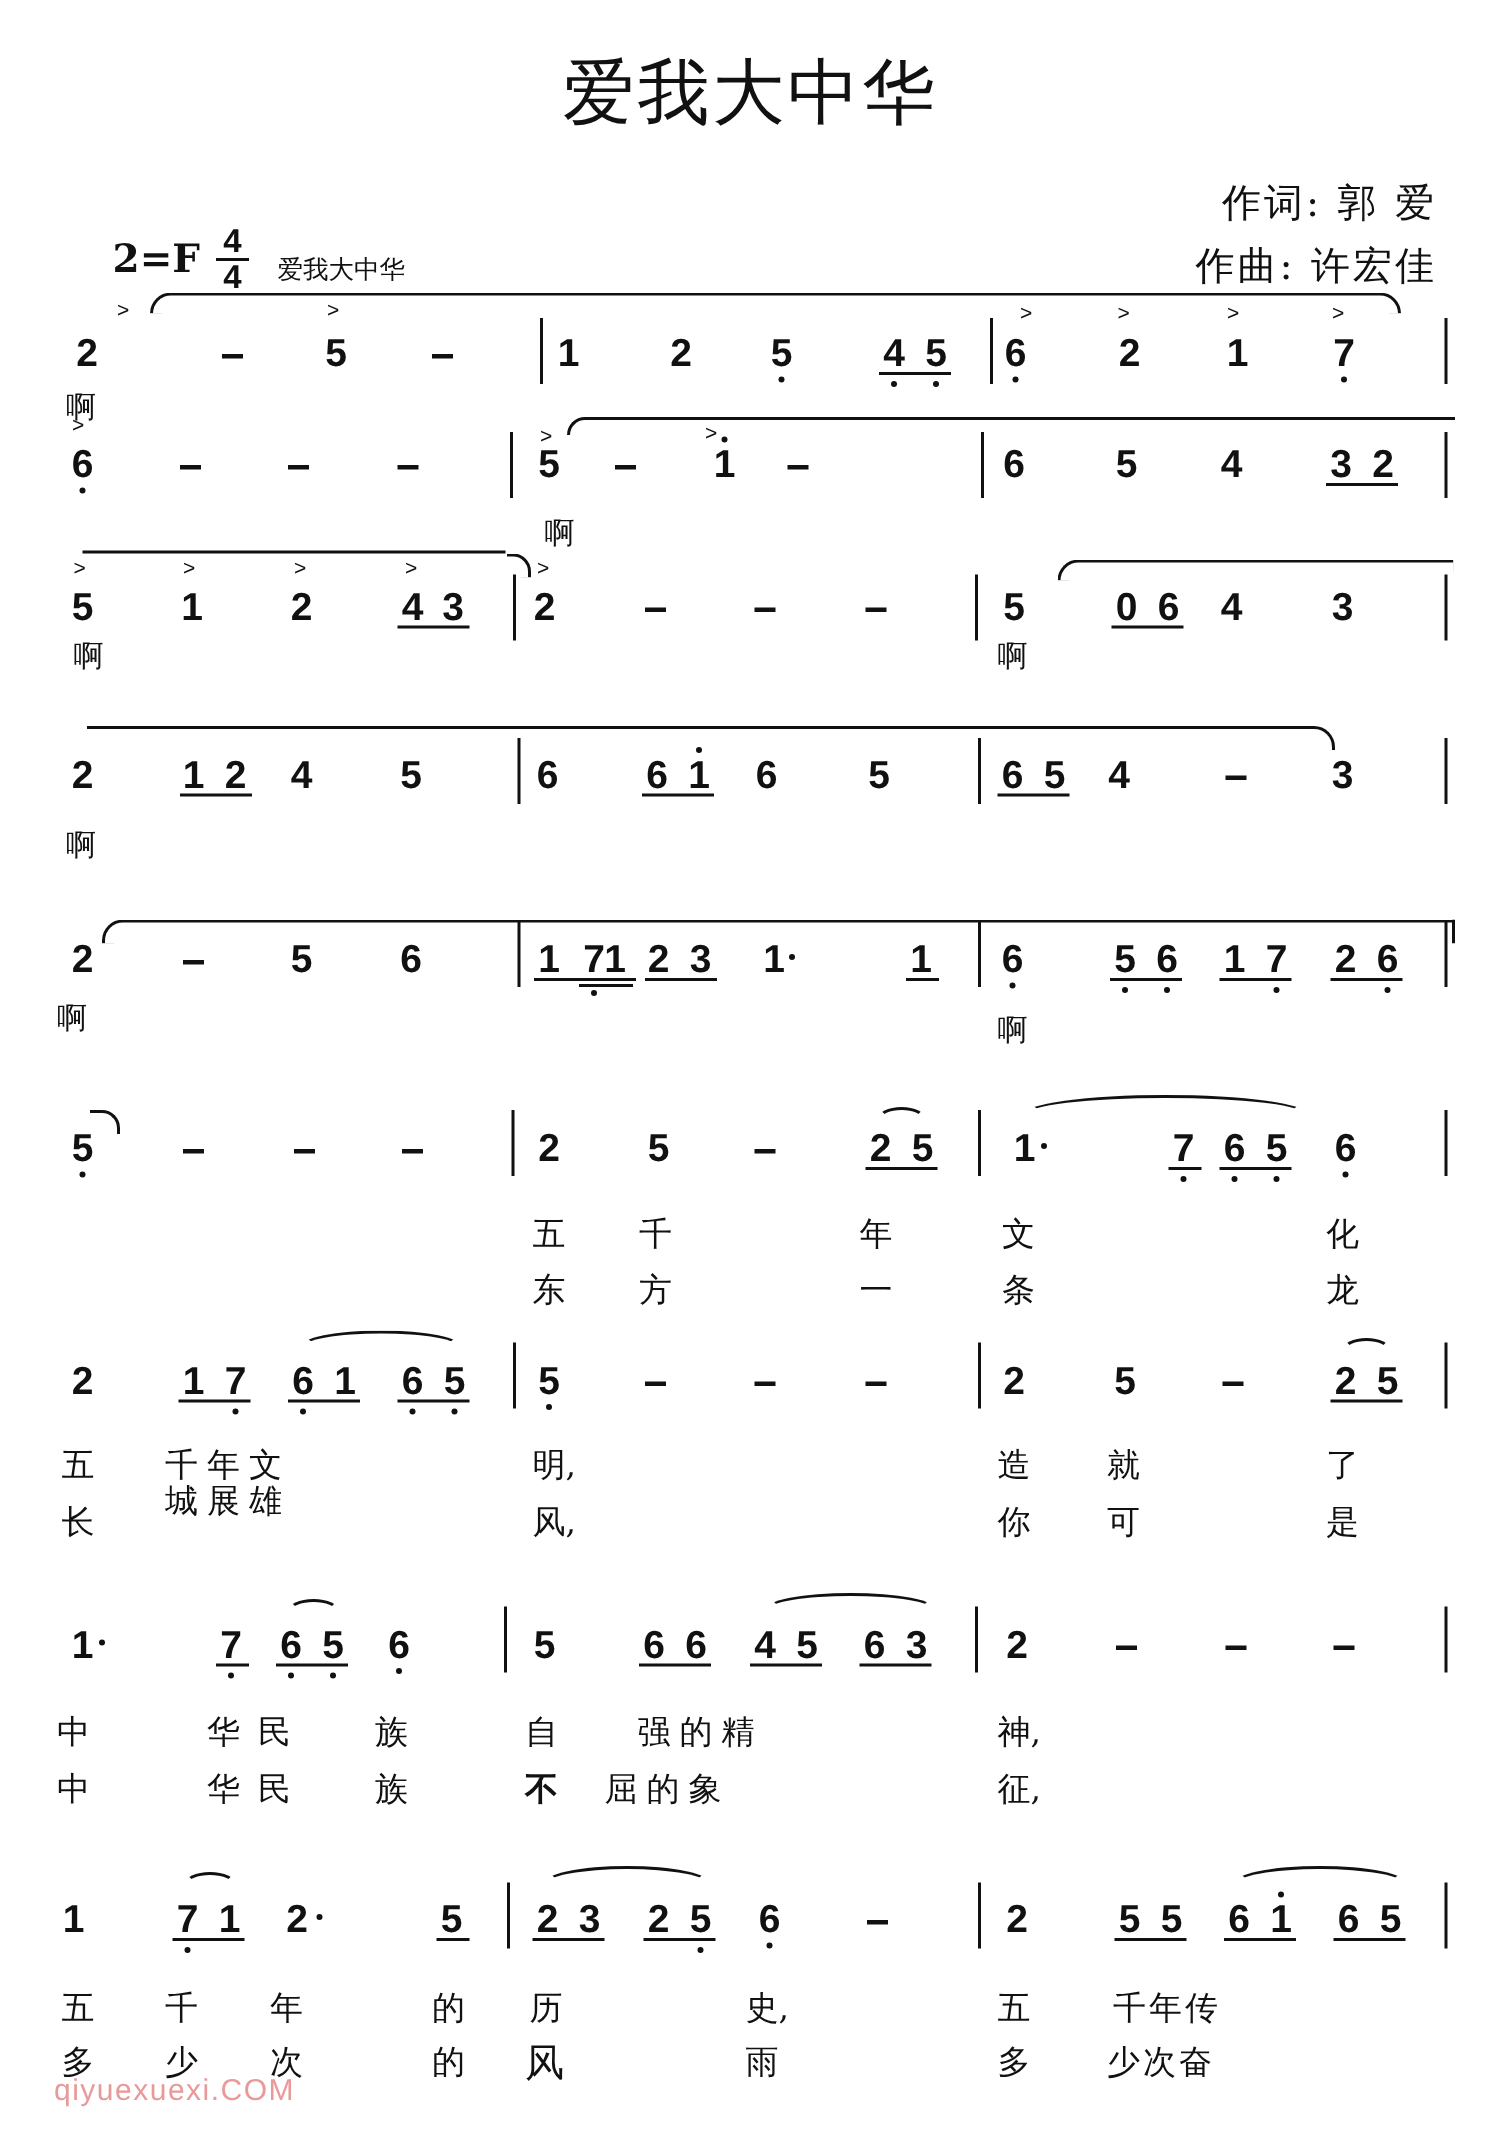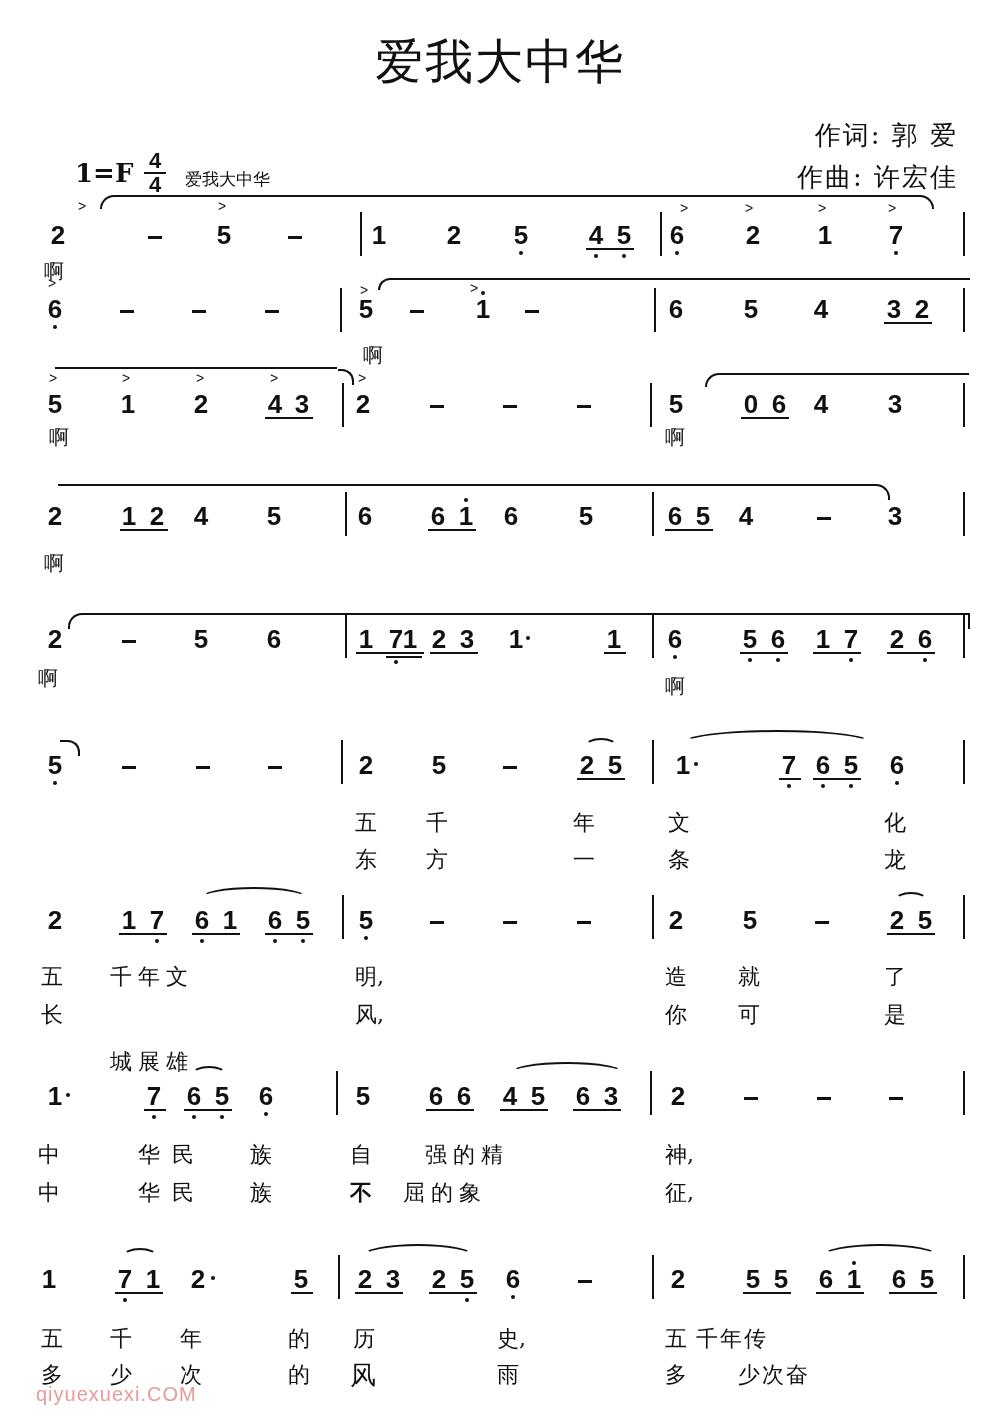--- a/index.html
+++ b/index.html
@@ -32,7 +32,7 @@
 <div class="title">爱我大中华</div>
 <div class="credit" style="top:118px">作词: 郭  爱</div>
 <div class="credit" style="top:160px">作曲: 许宏佳</div>
-<div class="key">1=F</div>
+<div class="key">2=F</div>
 <div class="ts">
   <div>4</div>
   <div class="bar"></div>

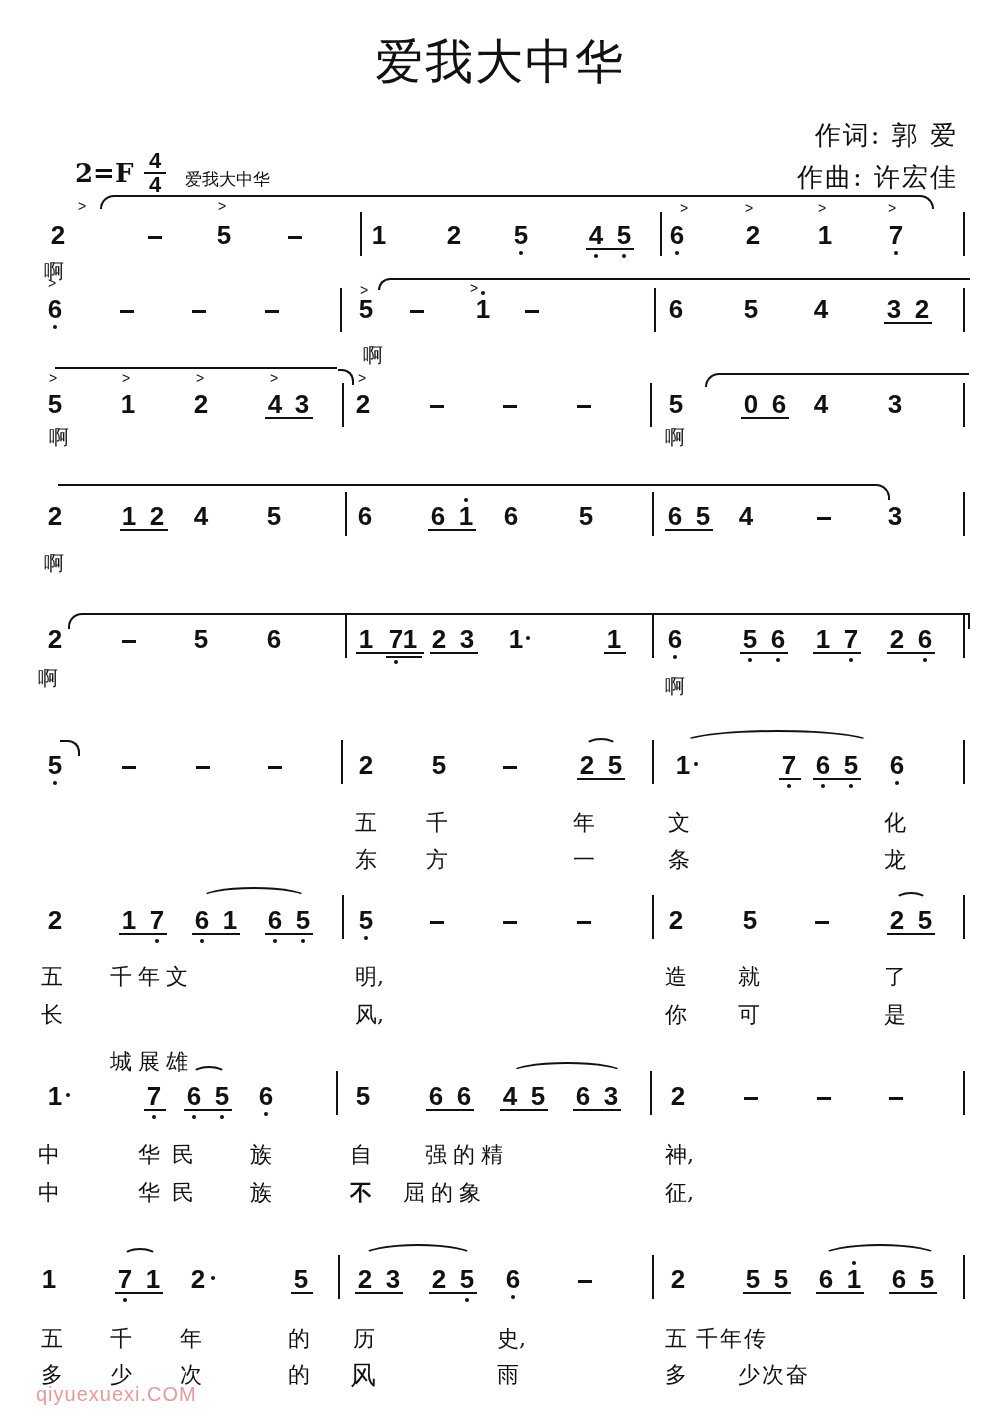--- a/index.html
+++ b/index.html
@@ -281,7 +281,7 @@
   <span class="lyr" style="left:738px;top:962px">就</span>
   <span class="lyr" style="left:884px;top:962px">了</span>
   <span class="lyr" style="left:41px;top:1000px">长</span>
-  <span class="lyr" style="left:110px;top:1047px;letter-spacing:6px">城展雄</span>
+  <span class="lyr" style="left:110px;top:986px;letter-spacing:6px">城展雄</span>
   <span class="lyr" style="left:355px;top:1000px">风,</span>
   <span class="lyr" style="left:665px;top:1000px">你</span>
   <span class="lyr" style="left:738px;top:1000px">可</span>

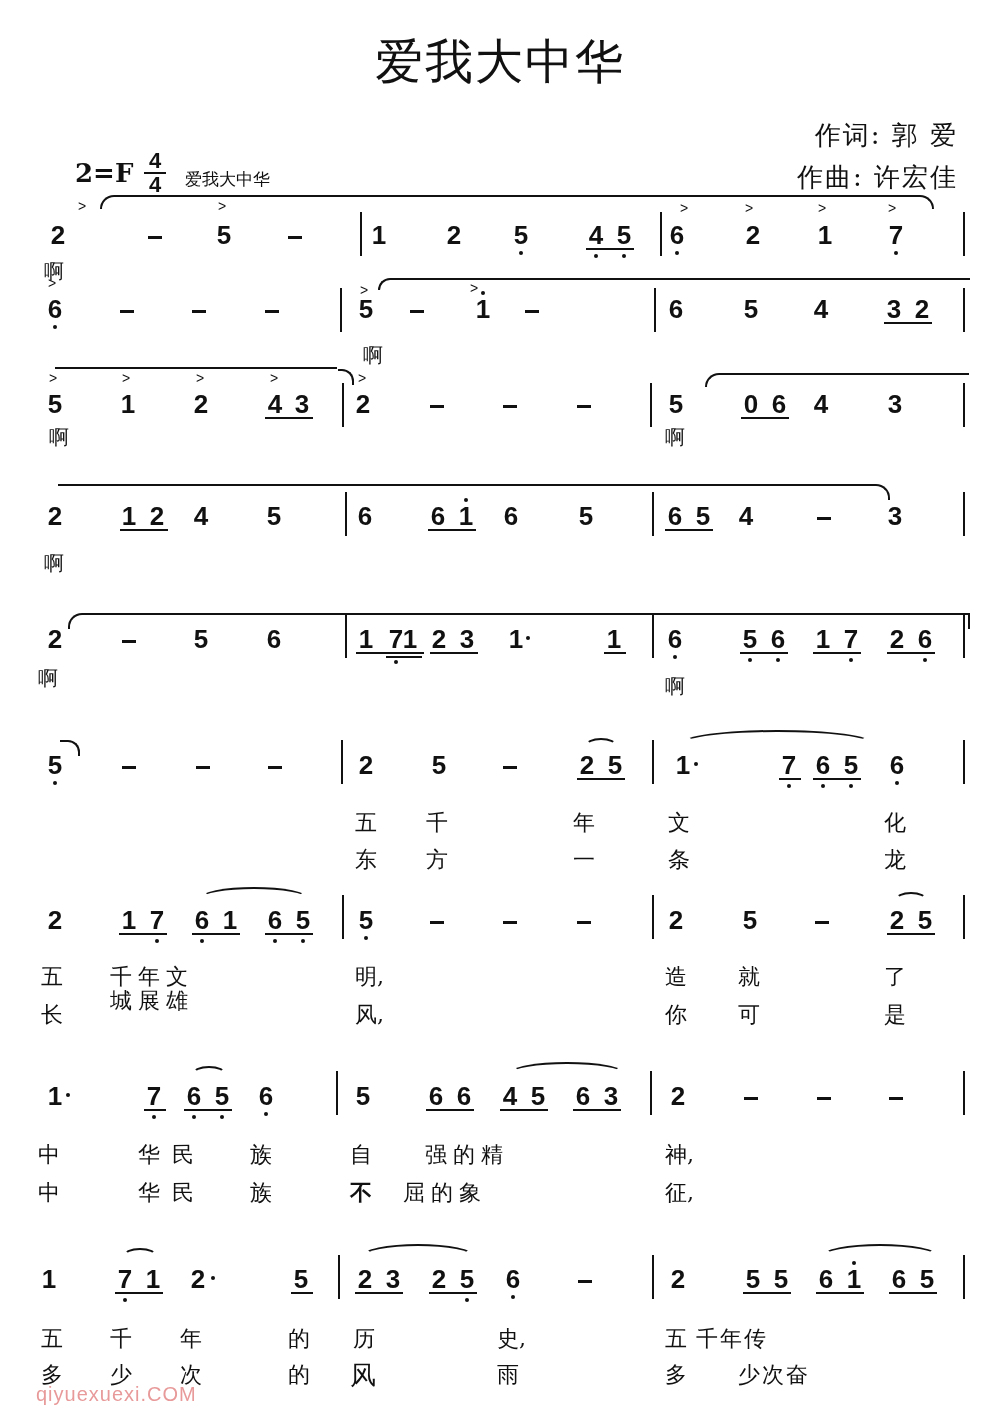--- a/index.html
+++ b/index.html
@@ -378,7 +378,7 @@
   <span class="lyr" style="left:353px;top:1324px">历</span>
   <span class="lyr" style="left:497px;top:1324px">史,</span>
   <span class="lyr" style="left:665px;top:1324px">五</span>
-  <span class="lyr" style="left:696px;top:1324px;letter-spacing:2px">千年传</span>
+  <span class="lyr" style="left:742px;top:1324px;letter-spacing:2px">千年传</span>
   <span class="lyr" style="left:41px;top:1360px">多</span>
   <span class="lyr" style="left:110px;top:1360px">少</span>
   <span class="lyr" style="left:180px;top:1360px">次</span>

